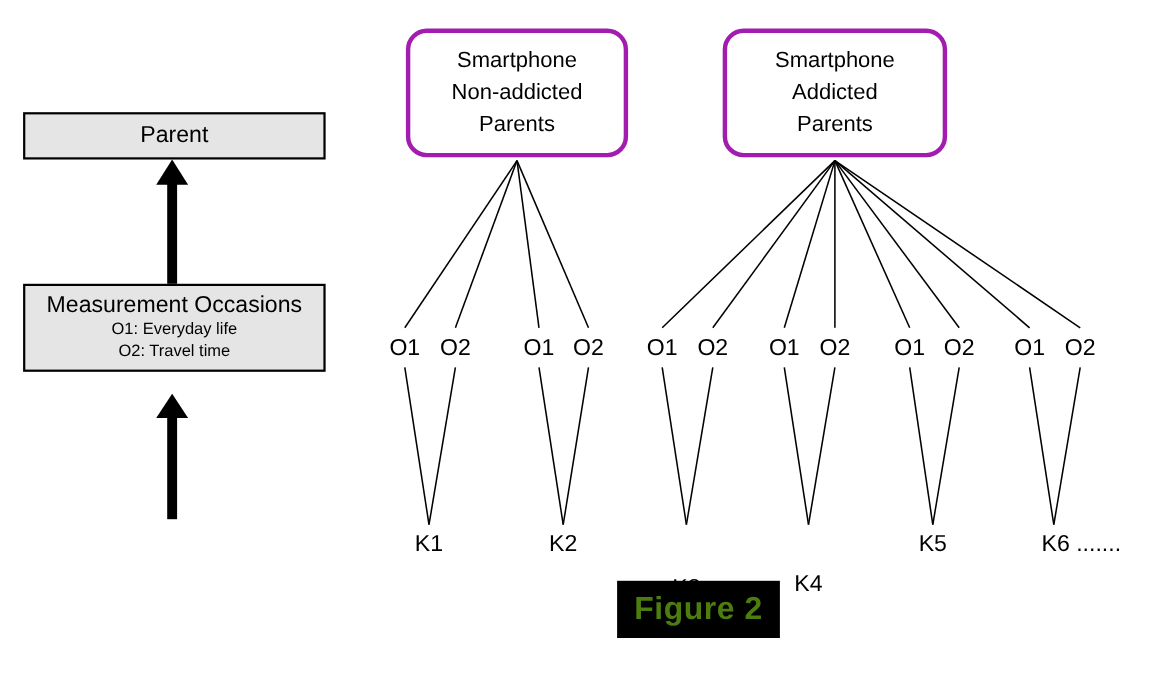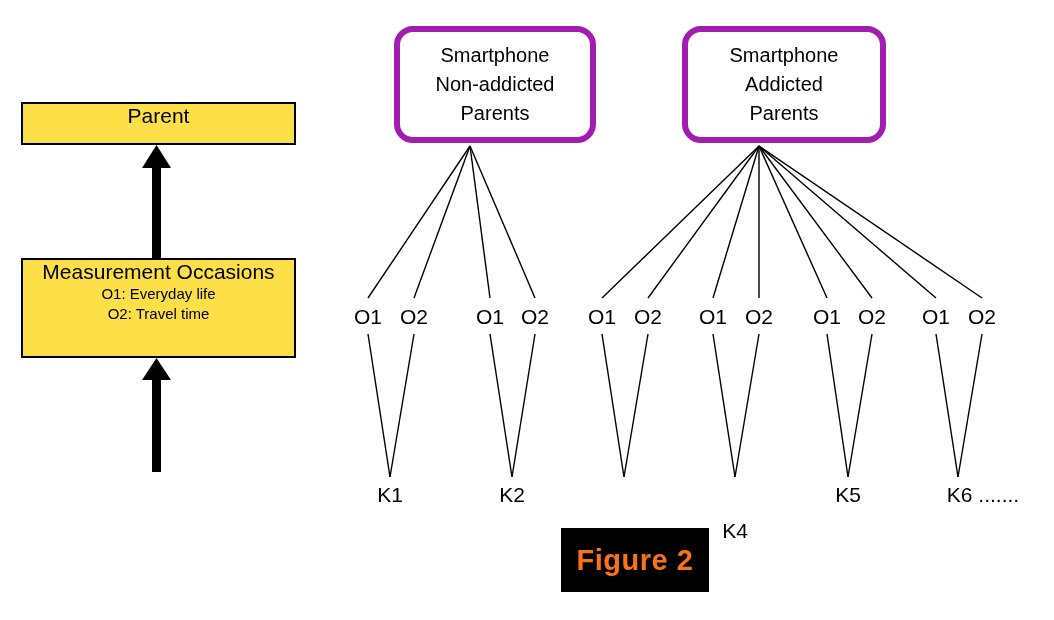--- a/index.html
+++ b/index.html
@@ -49,7 +49,7 @@
   .rbox {
     position: absolute;
     box-sizing: border-box;
-    border: 6px solid #a21caf;
+    border: 4px solid #a21caf;
     border-radius: 19px;
     background: #ffffff;
     display: flex;
@@ -59,7 +59,6 @@
     text-align: center;
     font-size: 20px;
     line-height: 1.45;
-    margin-left: 25px;
   }
   .rbox .bold { font-weight: normal; }
 

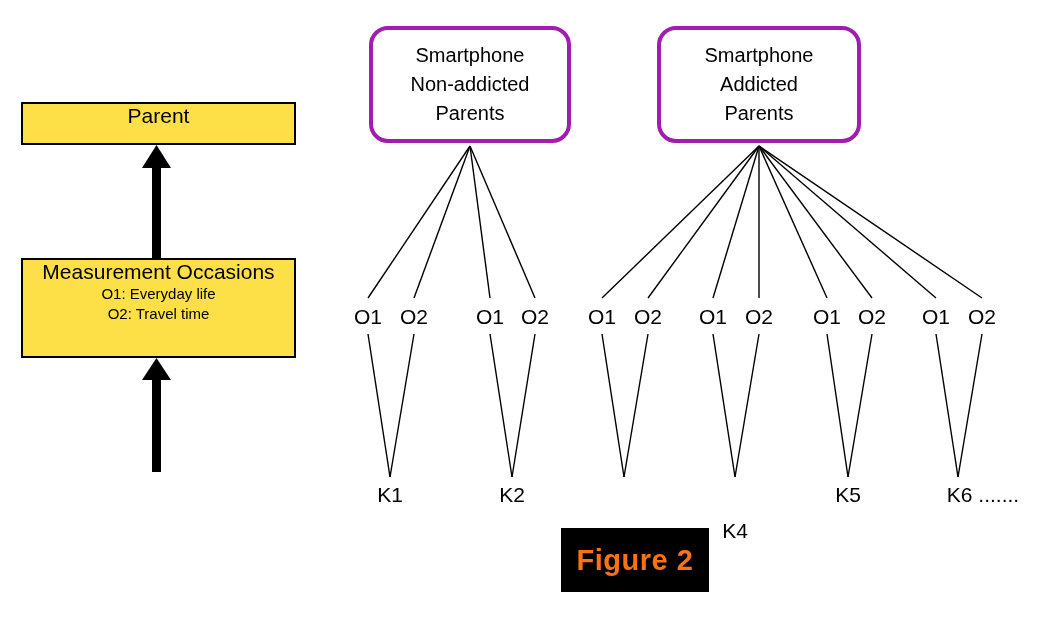--- a/index.html
+++ b/index.html
@@ -24,10 +24,11 @@
     position: absolute;
     box-sizing: border-box;
     border: 2px solid #000000;
-    background: #fde047;
+    background: #e5e5e5;
     display: flex;
     flex-direction: column;
     align-items: center;
+    justify-content: center;
     text-align: center;
   }
   .lbox .title {

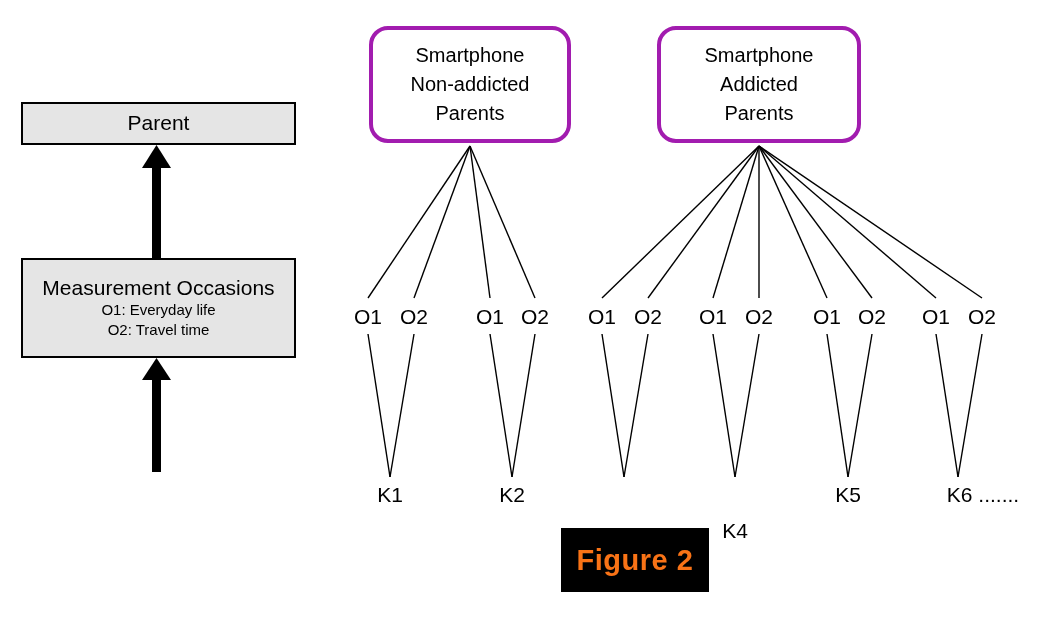--- a/index.html
+++ b/index.html
@@ -43,7 +43,7 @@
   }
 
   #box-parent { left: 21px; top: 102px; width: 275px; height: 43px; }
-  #box-measure { left: 21px; top: 258px; width: 275px; height: 100px; }
+  #box-measure { left: 21px; top: 258px; width: 275px; height: 80px; }
   #box-kid { left: 21px; top: 475px; width: 275px; height: 43px; }
 
   

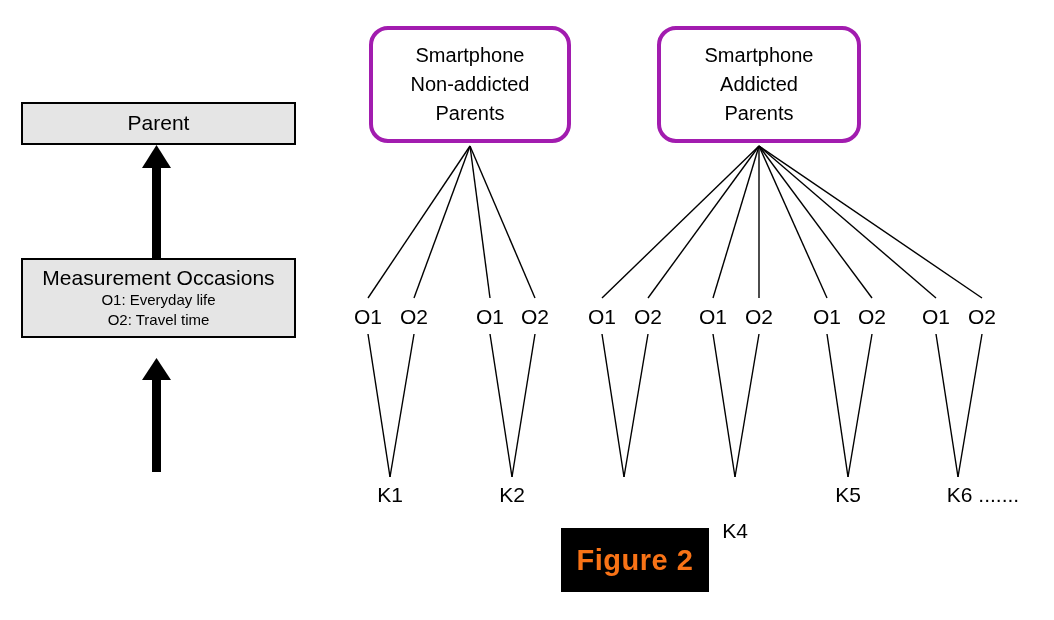--- a/index.html
+++ b/index.html
@@ -91,9 +91,9 @@
     left: 561px;
     top: 528px;
     width: 148px;
-    height: 64px;
+    height: 52px;
     background: #000000;
-    color: #f97316;
+    color: #4d7c0f;
     font-size: 29px;
     font-weight: bold;
     display: flex;

